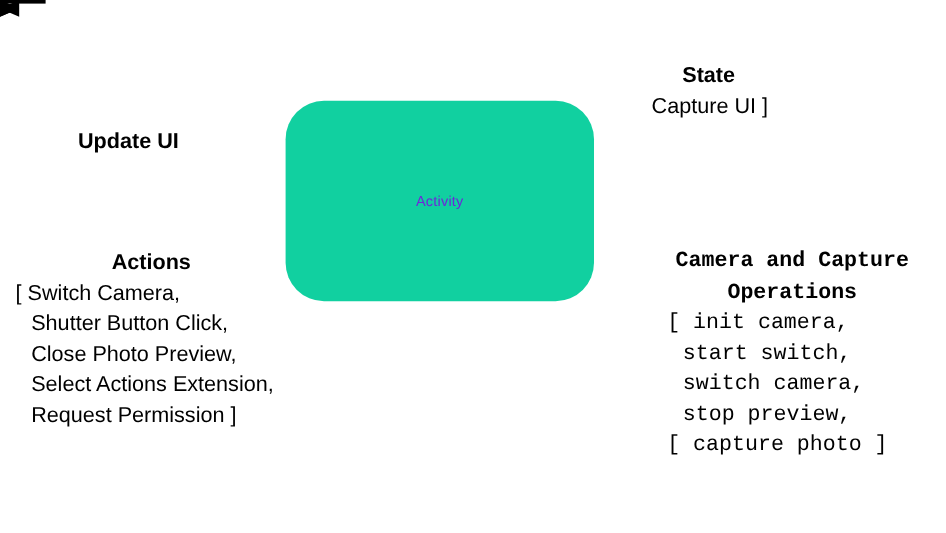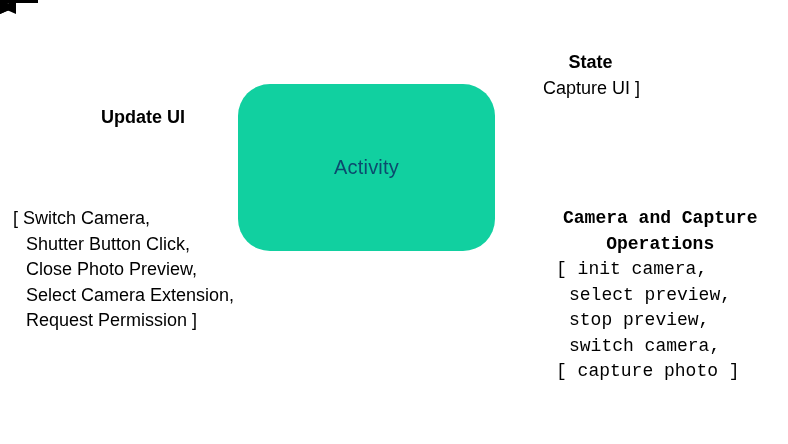--- a/index.html
+++ b/index.html
@@ -83,7 +83,7 @@
     line-height: 22px;
     white-space: nowrap;
   }
-  .bold { font-weight: 700; margin-left: 36px; }
+  .bold { font-weight: 700; }
   #lbl-update { left: 65px; top: 106px; }
 
   .block {

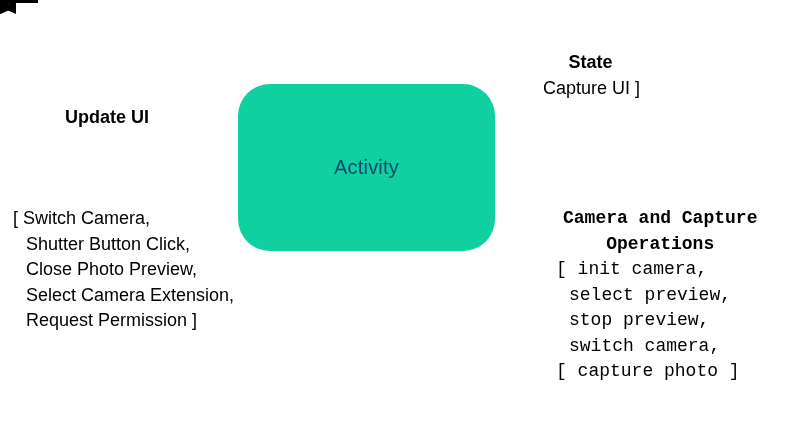--- a/index.html
+++ b/index.html
@@ -71,8 +71,8 @@
     justify-content: center;
   }
   #activity-box span {
-    color: #0c4a6e;
-    font-size: 20px;
+    color: #6d28d9;
+    font-size: 12px;
     letter-spacing: 0.2px;
   }
 

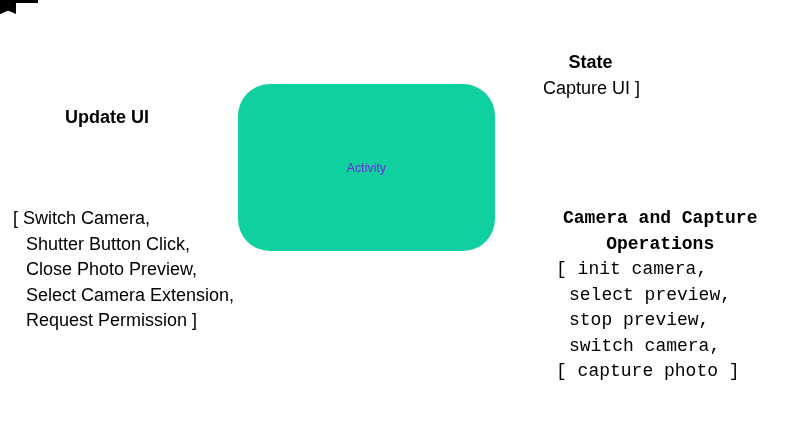--- a/index.html
+++ b/index.html
@@ -128,6 +128,7 @@
   <div class="lbl bold" id="lbl-update">Update UI</div>
 
   <div class="block" id="blk-actions">
+    <div class="title indent11">Actions</div>
     <div class="item">[ Switch Camera,</div>
     <div class="item indent13">Shutter Button Click,</div>
     <div class="item indent13">Close Photo Preview,</div>

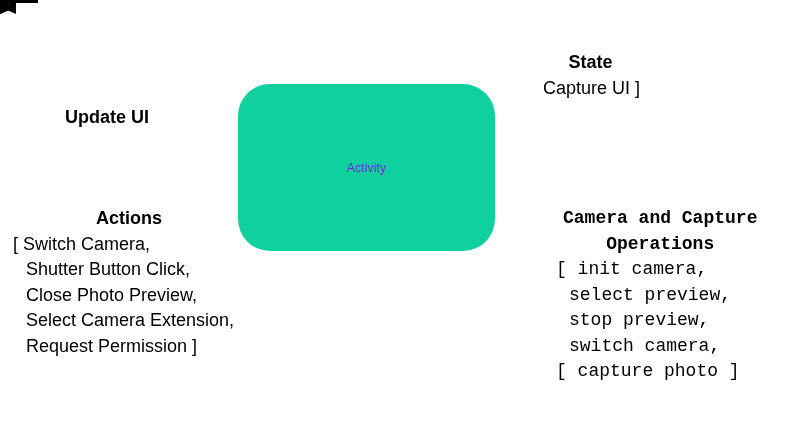--- a/index.html
+++ b/index.html
@@ -145,7 +145,7 @@
     <div class="title indent7">Camera and Capture</div>
     <div class="title indent7">Operations</div>
     <div class="item">[ init camera,</div>
-    <div class="item indent13">select preview,</div>
+    <div class="item indent13">start switch,</div>
     <div class="item indent13">stop preview,</div>
     <div class="item indent13">switch camera,</div>
     <div class="item">[ capture photo ]</div>

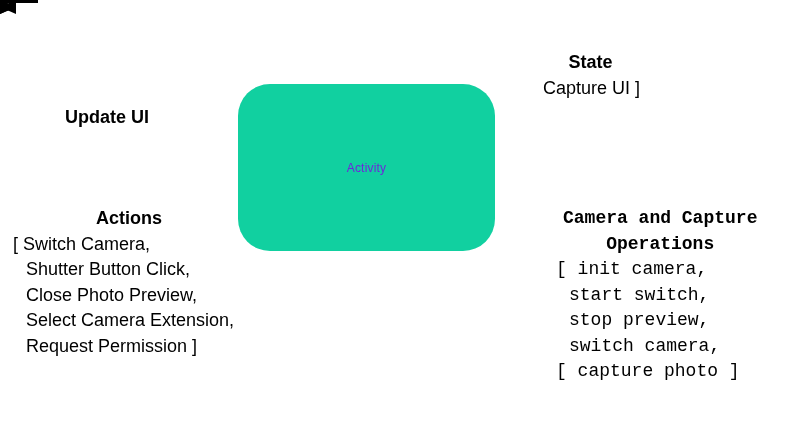--- a/index.html
+++ b/index.html
@@ -132,7 +132,7 @@
     <div class="item">[ Switch Camera,</div>
     <div class="item indent13">Shutter Button Click,</div>
     <div class="item indent13">Close Photo Preview,</div>
-    <div class="item indent13">Select Camera Extension,</div>
+    <div class="item indent13">Select Actions Extension,</div>
     <div class="item indent13">Request Permission ]</div>
   </div>
 

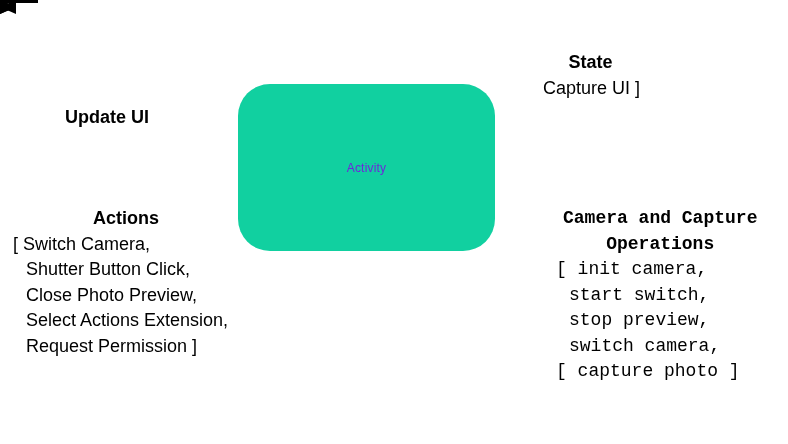--- a/index.html
+++ b/index.html
@@ -146,8 +146,8 @@
     <div class="title indent7">Operations</div>
     <div class="item">[ init camera,</div>
     <div class="item indent13">start switch,</div>
+    <div class="item indent13">switch camera,</div>
     <div class="item indent13">stop preview,</div>
-    <div class="item indent13">switch camera,</div>
     <div class="item">[ capture photo ]</div>
   </div>
 

